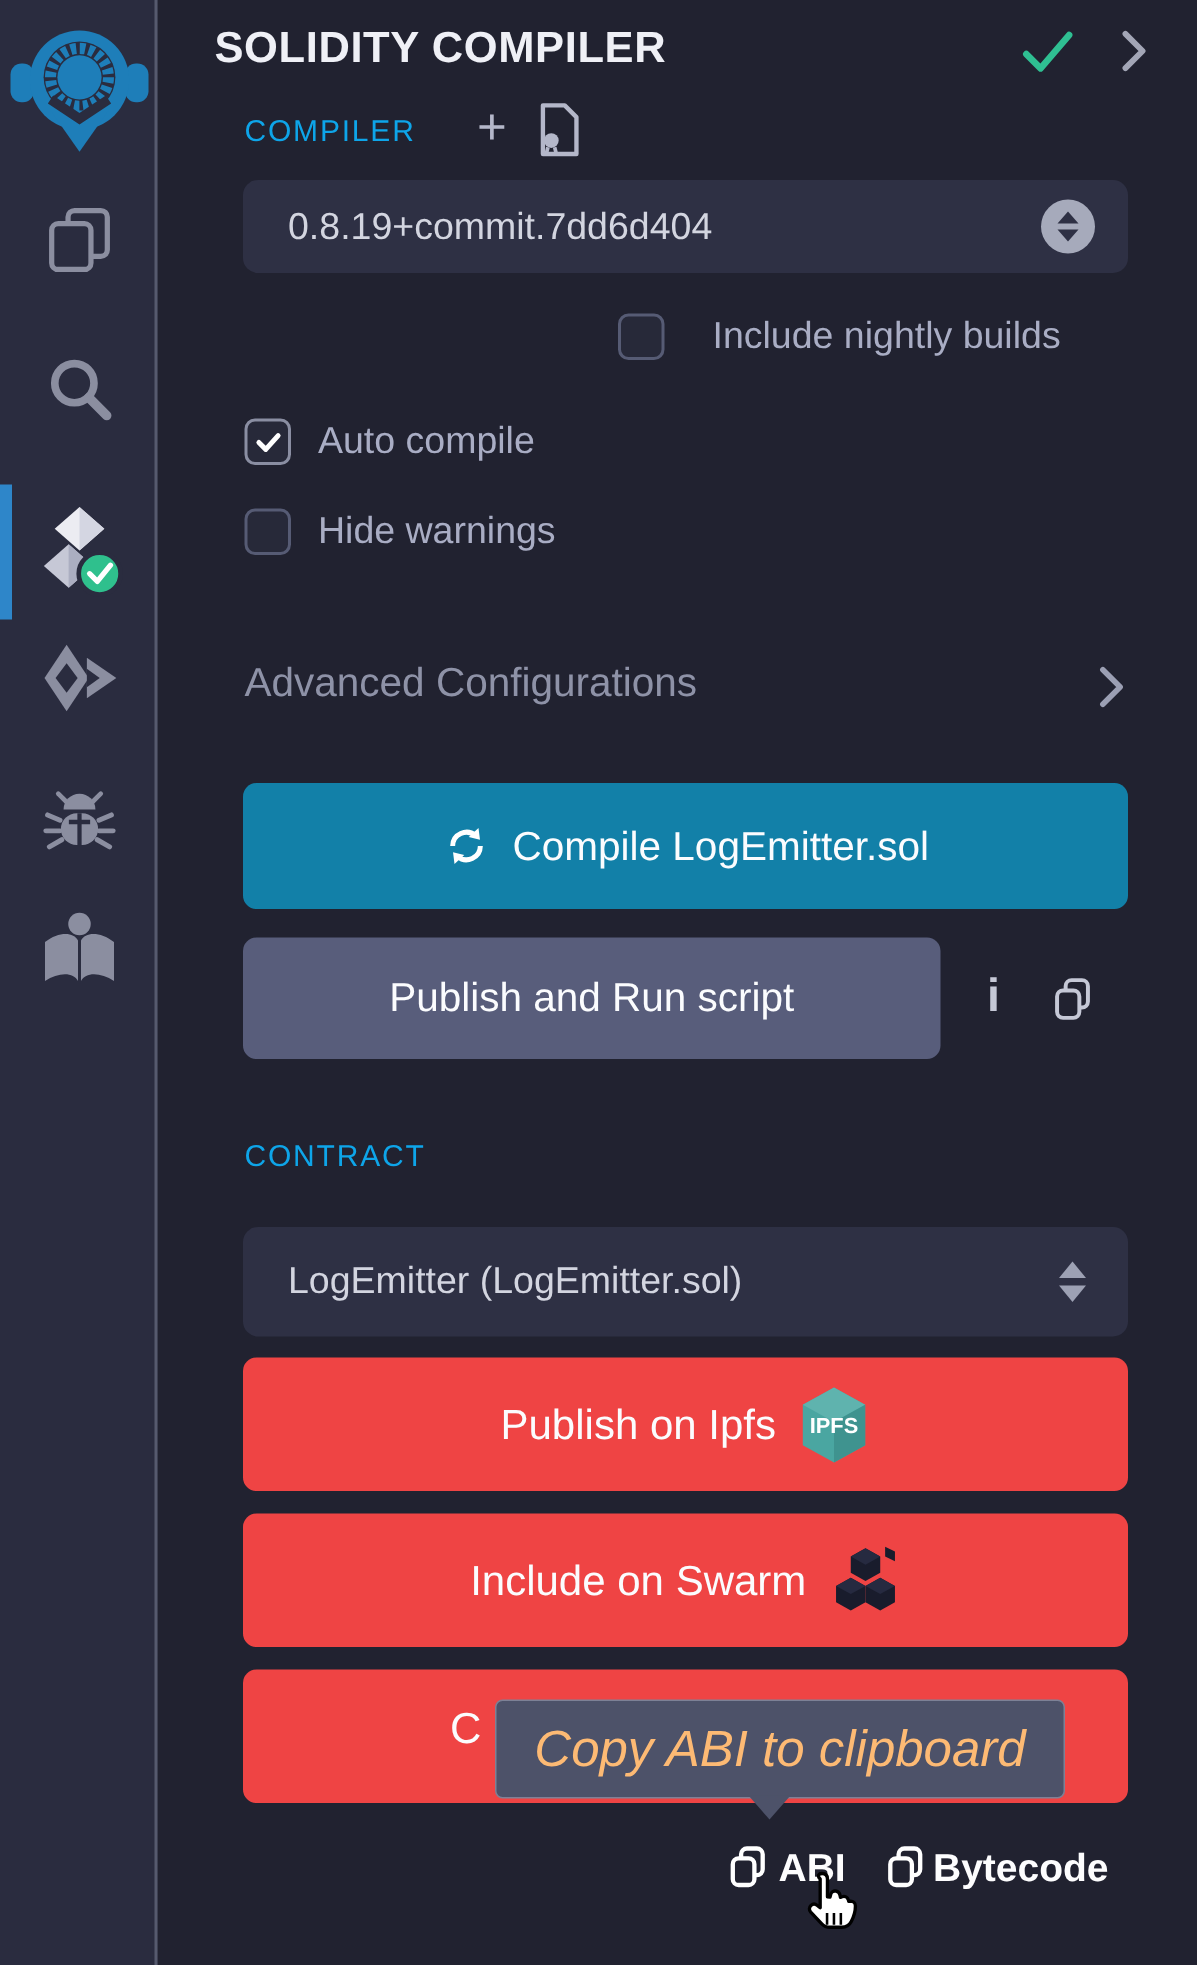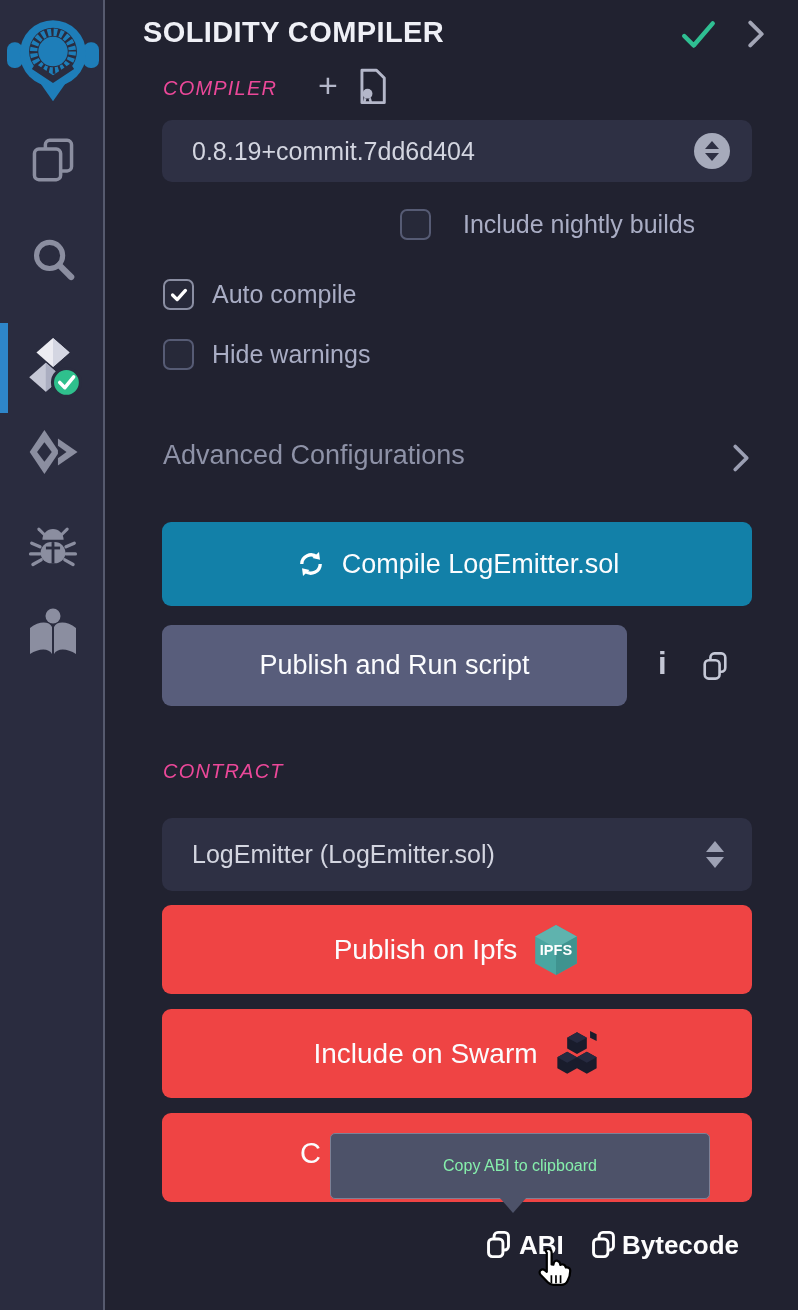--- a/index.html
+++ b/index.html
@@ -13,7 +13,7 @@
   .side-item.active::before{content:"";position:absolute;left:0;top:-14px;bottom:-14px;width:8px;background:#2e86c9;}
   
   .page-title{font-size:29px;font-weight:600;color:#eff0f6;letter-spacing:.4px;margin:0;white-space:nowrap;}
-  .section-label{font-size:20px;font-weight:500;color:#ec4899;letter-spacing:1.2px;white-space:nowrap;font-style:italic;}
+  .section-label{font-size:20px;font-weight:500;color:#0ea5e9;letter-spacing:1.2px;white-space:nowrap;}
   .plus-glyph{font-size:34px;font-weight:300;color:#b4b7c9;line-height:1;}
   .adv-label{font-size:27px;color:#8e92a7;white-space:nowrap;}
   .chk-label{font-size:25px;color:#a9adc4;white-space:nowrap;}

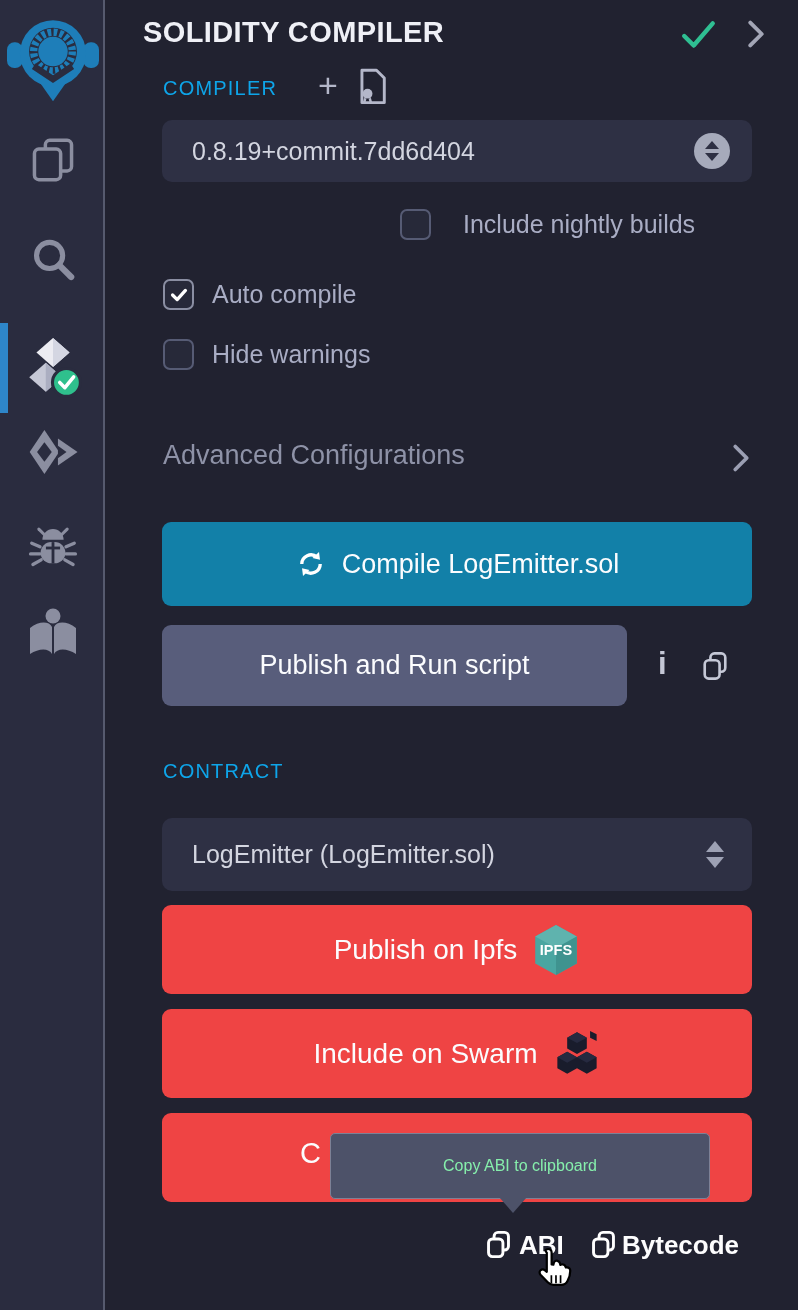--- a/index.html
+++ b/index.html
@@ -152,7 +152,7 @@
       </span>
   </div>
 
-  <div class="abs chk-row" style="left:400px;top:209px;gap:32px;">
+  <div class="abs chk-row" style="left:412px;top:209px;gap:32px;">
     <div class="checkbox"></div>
     <span class="chk-label">Include nightly builds</span>
   </div>

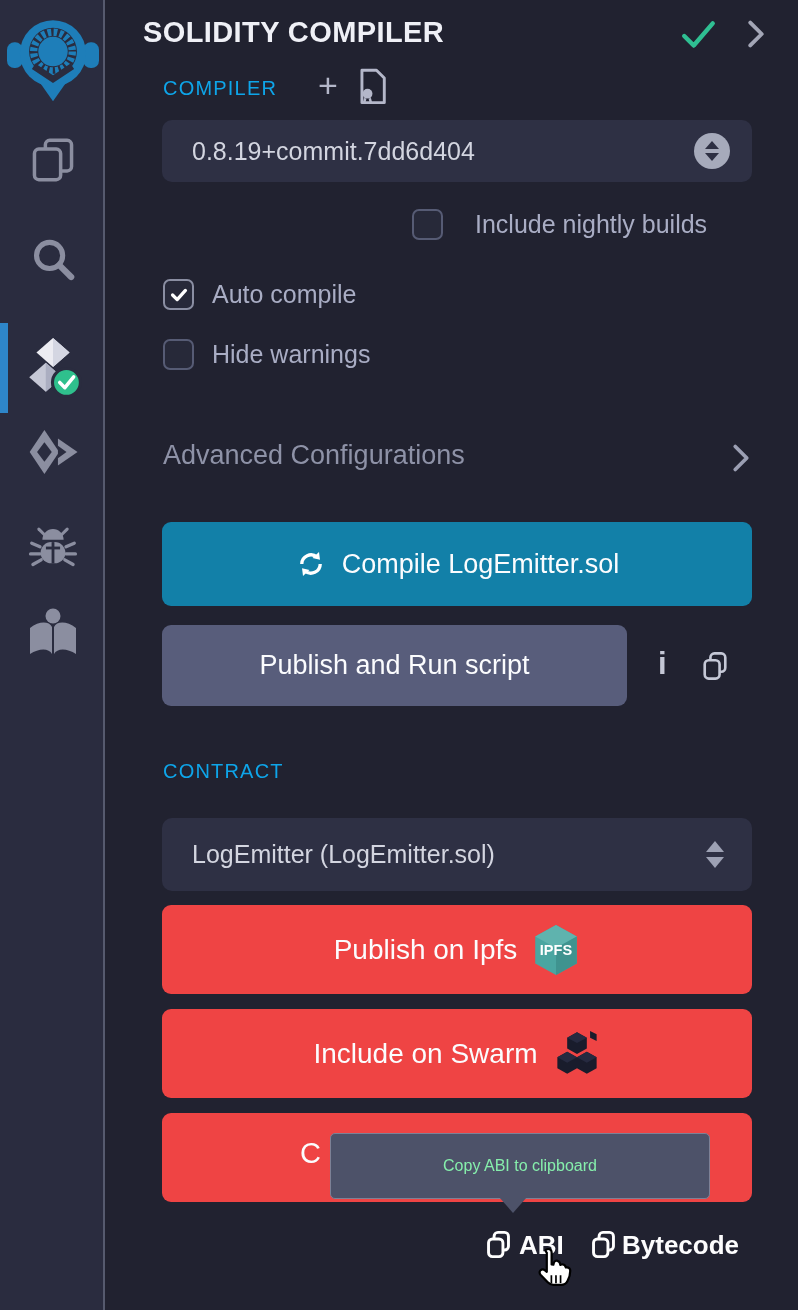--- a/index.html
+++ b/index.html
@@ -38,7 +38,7 @@
   .btn-dark{background:#585d7b;}
   .btn-pub{background:#ef4444;font-size:28px;}
   .tooltip{background:#4d5269;border:1px solid #7d8196;border-radius:5px;display:flex;align-items:center;
-           justify-content:center;color:#86efac;font-size:16px;box-sizing:border-box;white-space:nowrap;}
+           justify-content:center;color:#fdba74;font-size:34px;box-sizing:border-box;white-space:nowrap;font-style:italic;}
   .tooltip .caret{position:absolute;left:168px;bottom:-15px;width:0;height:0;
                   border-left:14px solid transparent;border-right:14px solid transparent;border-top:16px solid #4d5269;}
   .foot-label{font-size:26px;font-weight:700;color:#fdfdfe;white-space:nowrap;}

